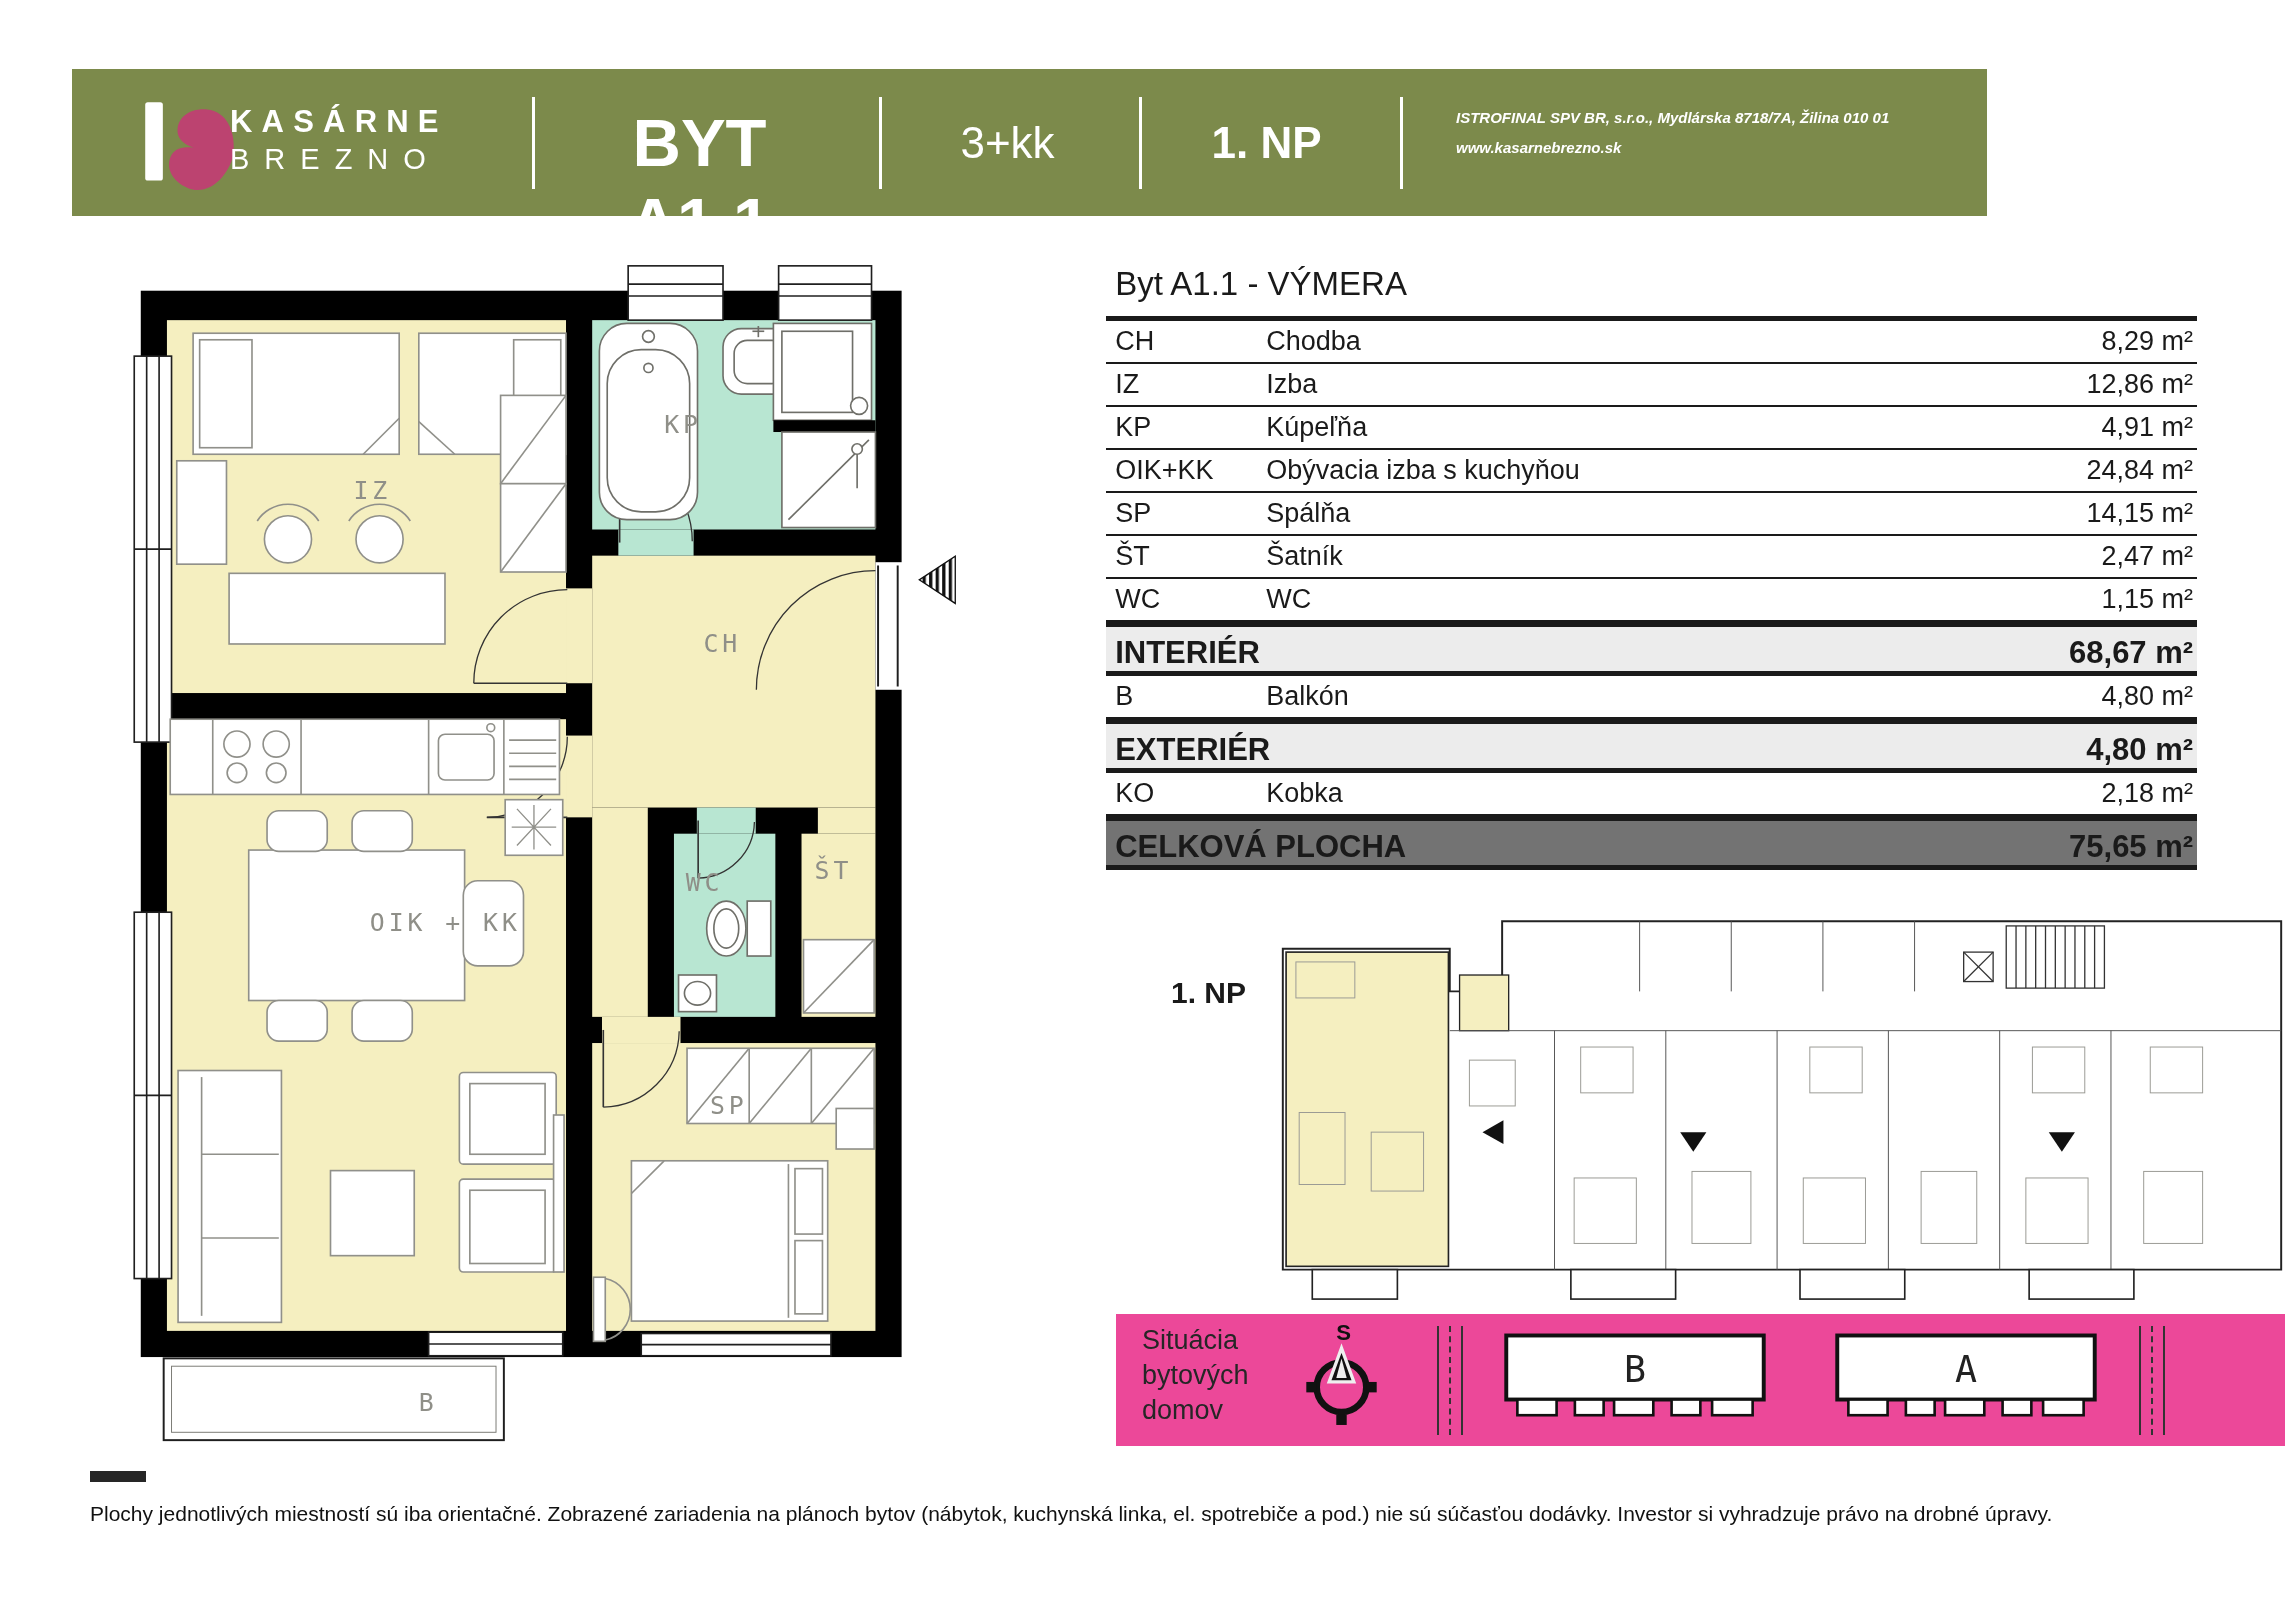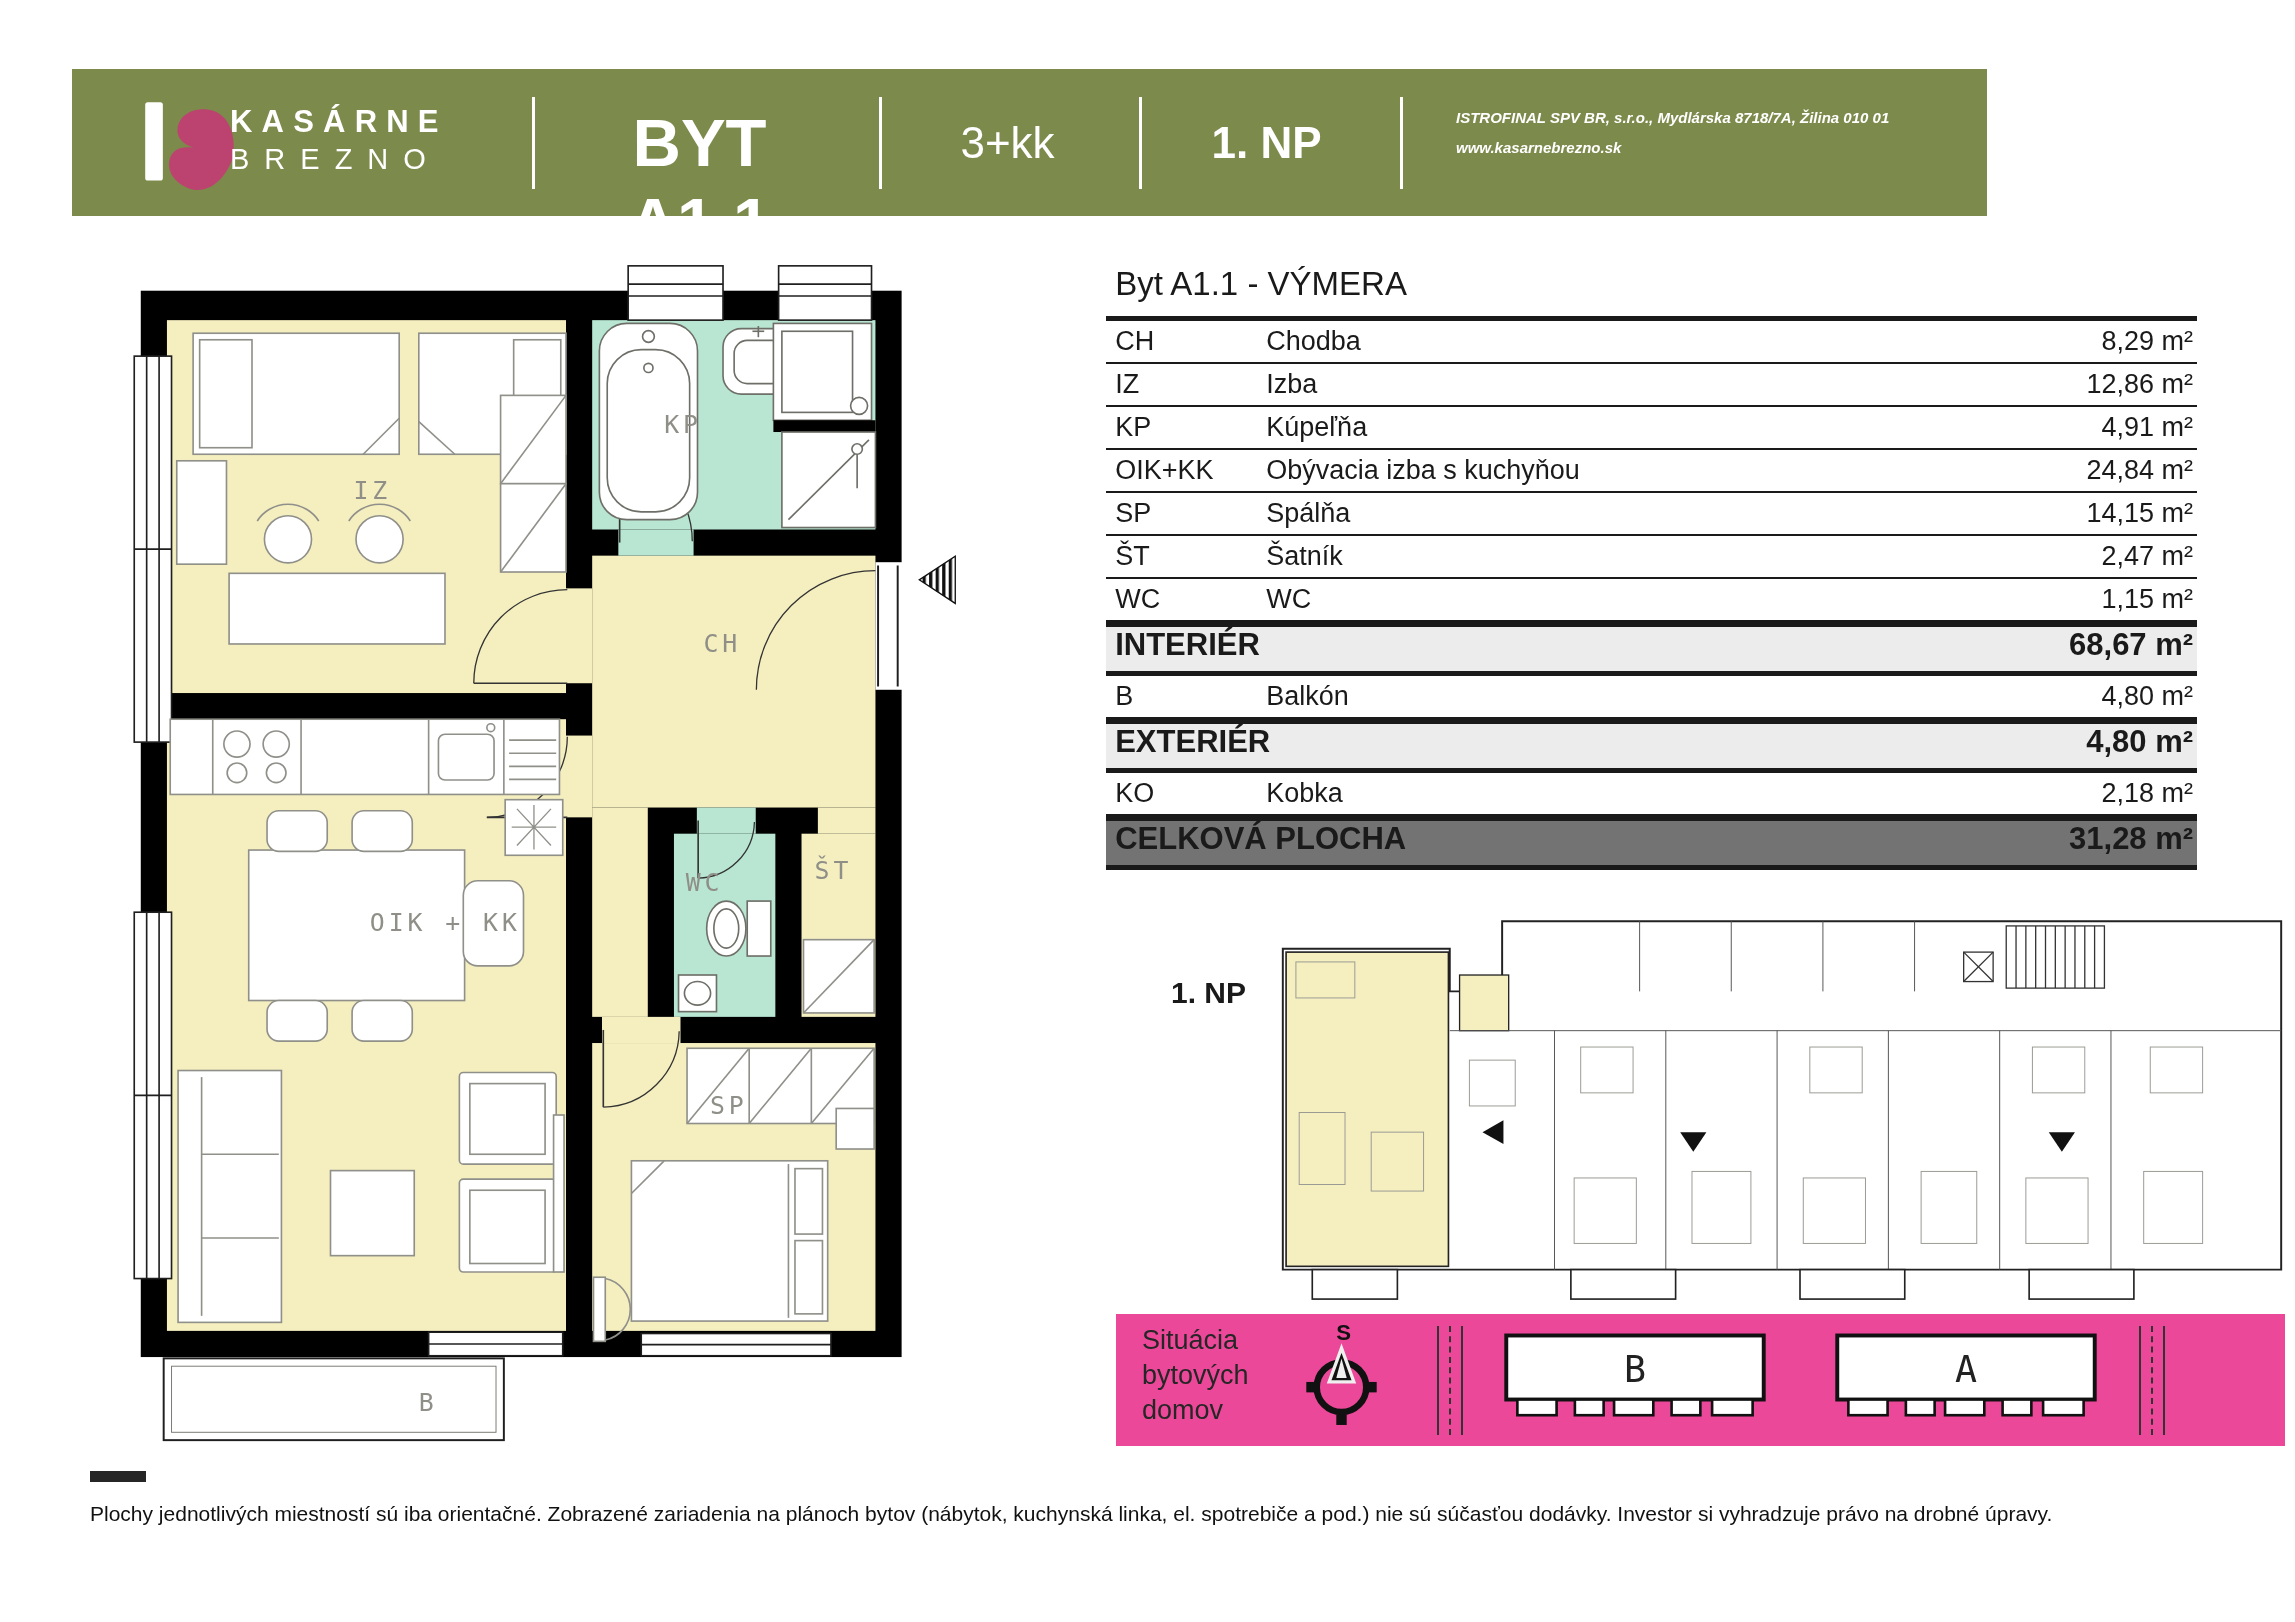--- a/index.html
+++ b/index.html
@@ -29,7 +29,7 @@
   .t-code{width:151px;padding-left:9.2px;}
   .t-name{flex:1;}
   .t-val{padding-right:3.9px;}
-  .t-band{display:flex;justify-content:space-between;align-items:flex-start;height:44px;
+  .t-band{display:flex;justify-content:space-between;align-items:flex-end;height:44px;
           background:#ececec;border-top:5.9px solid #1a1a1a;border-bottom:5.9px solid #1a1a1a;
           font-weight:700;font-size:31px;padding:0 3.9px 0 9.2px;}
   .t-band.total{background:#737373;}

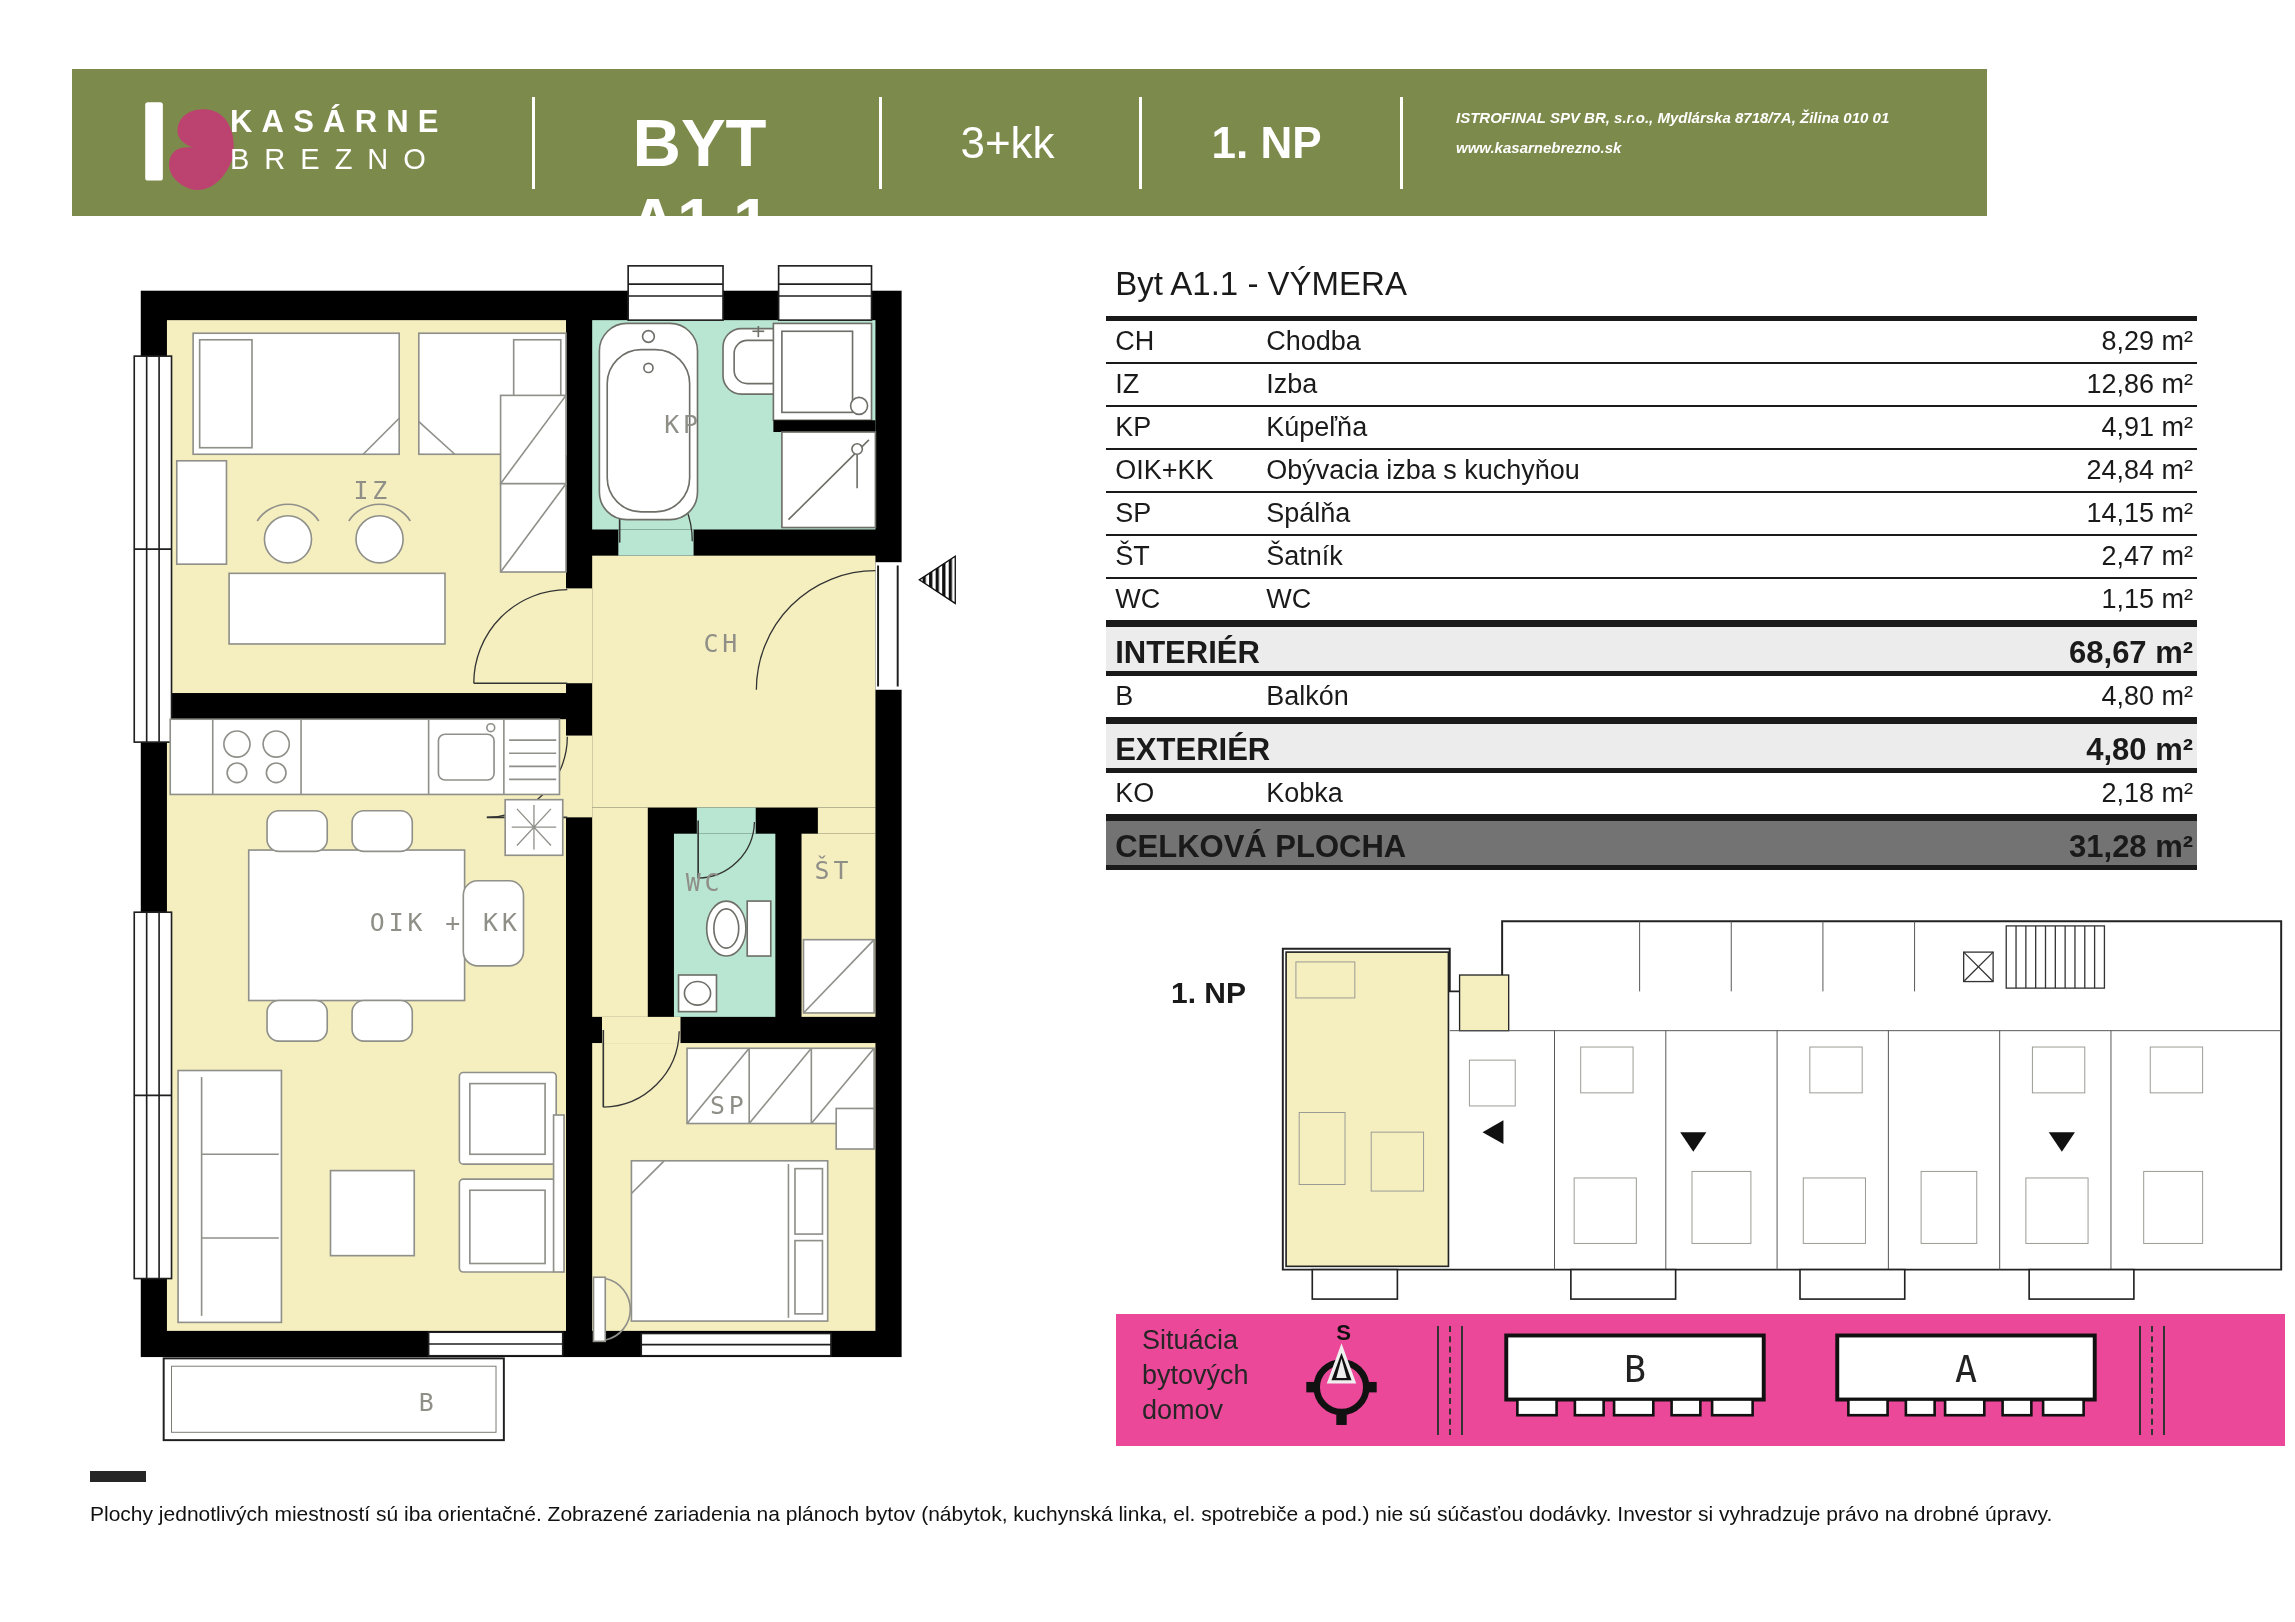--- a/index.html
+++ b/index.html
@@ -391,7 +391,7 @@
       </div>
       <div class="t-band total">
         <span>CELKOVÁ PLOCHA</span>
-        <span>31,28 m²</span>
+        <span>75,65 m²</span>
       </div>
     </div>
   </section>

